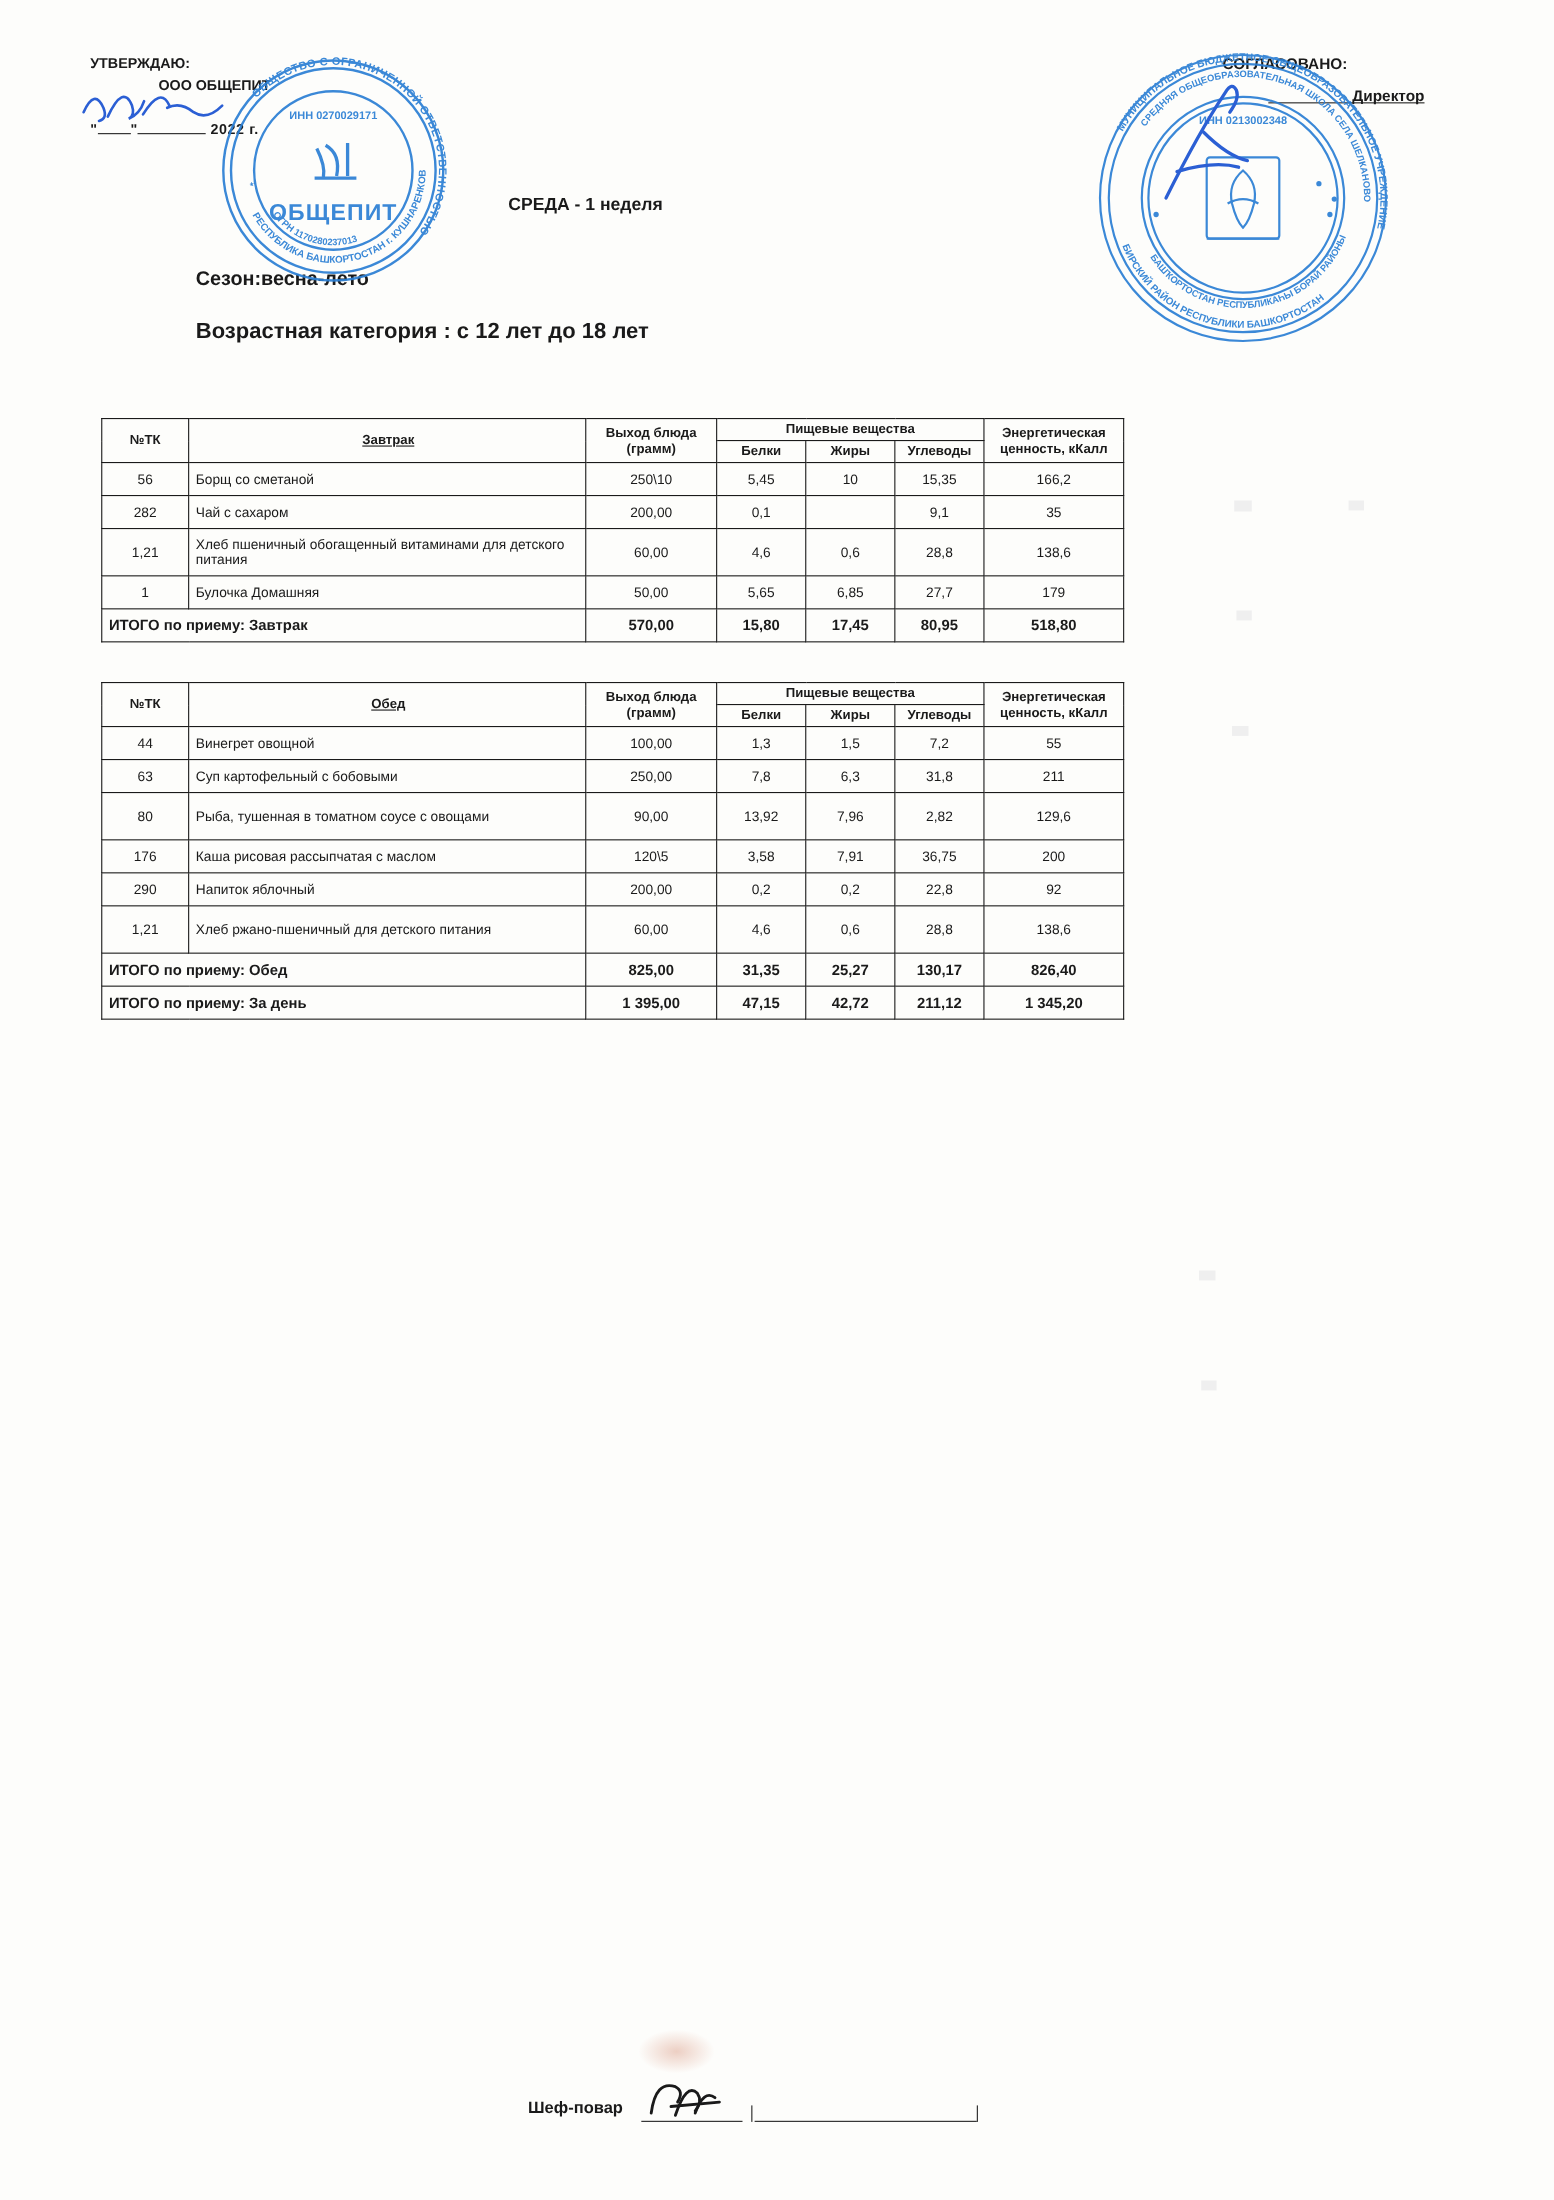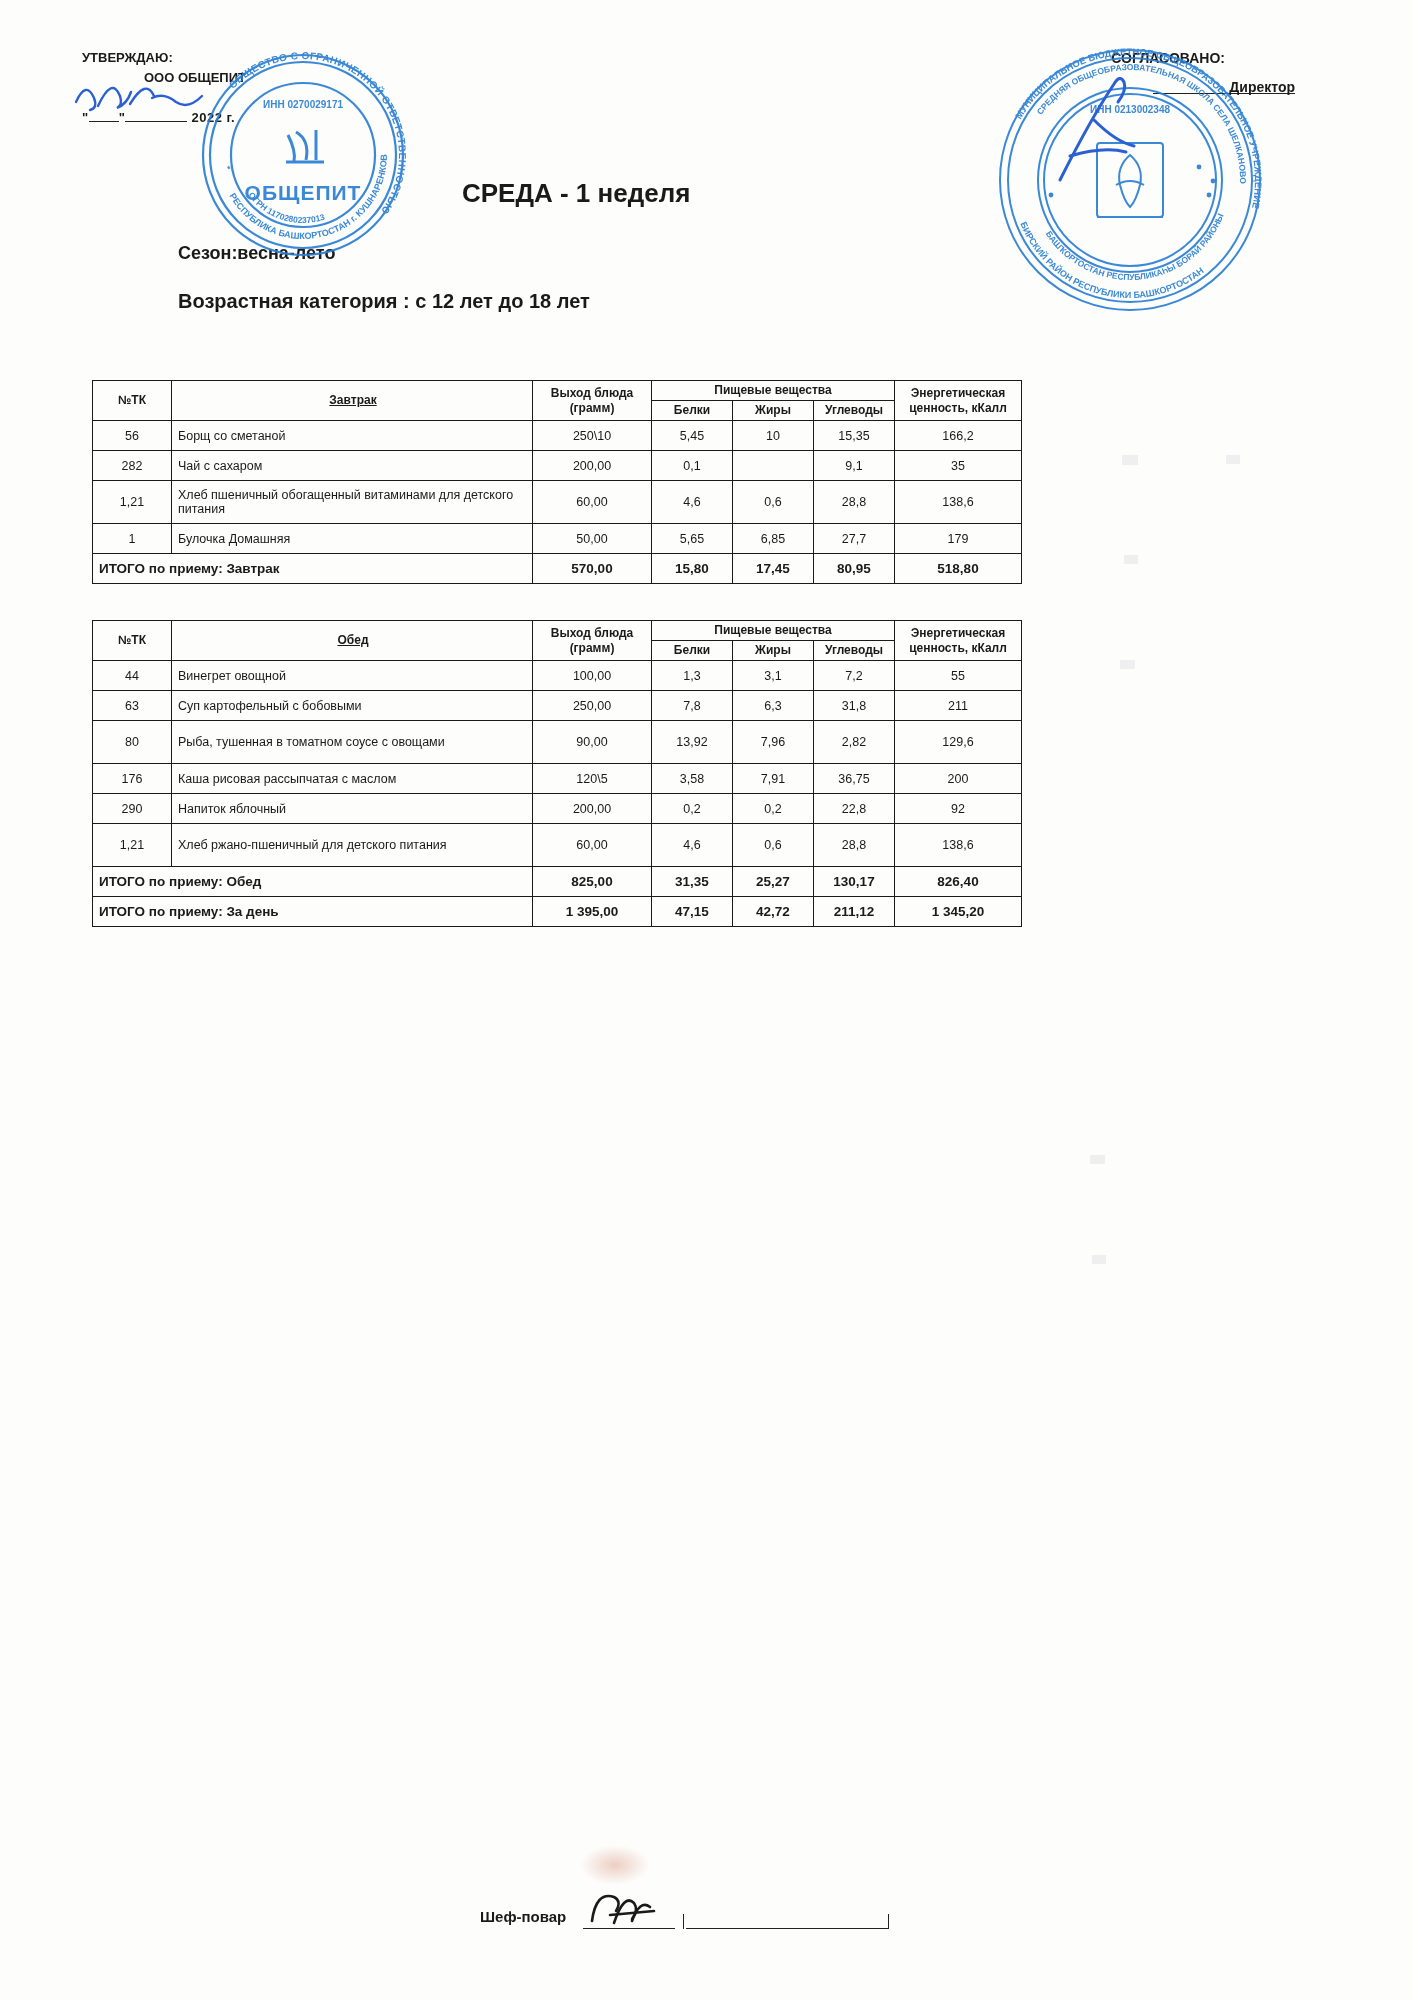--- a/index.html
+++ b/index.html
@@ -86,7 +86,7 @@
     position: absolute;
     left: 462px;
     top: 178px;
-    font-size: 26px;
+    font-size: 16px;
     font-weight: bold;
   }
   .season {

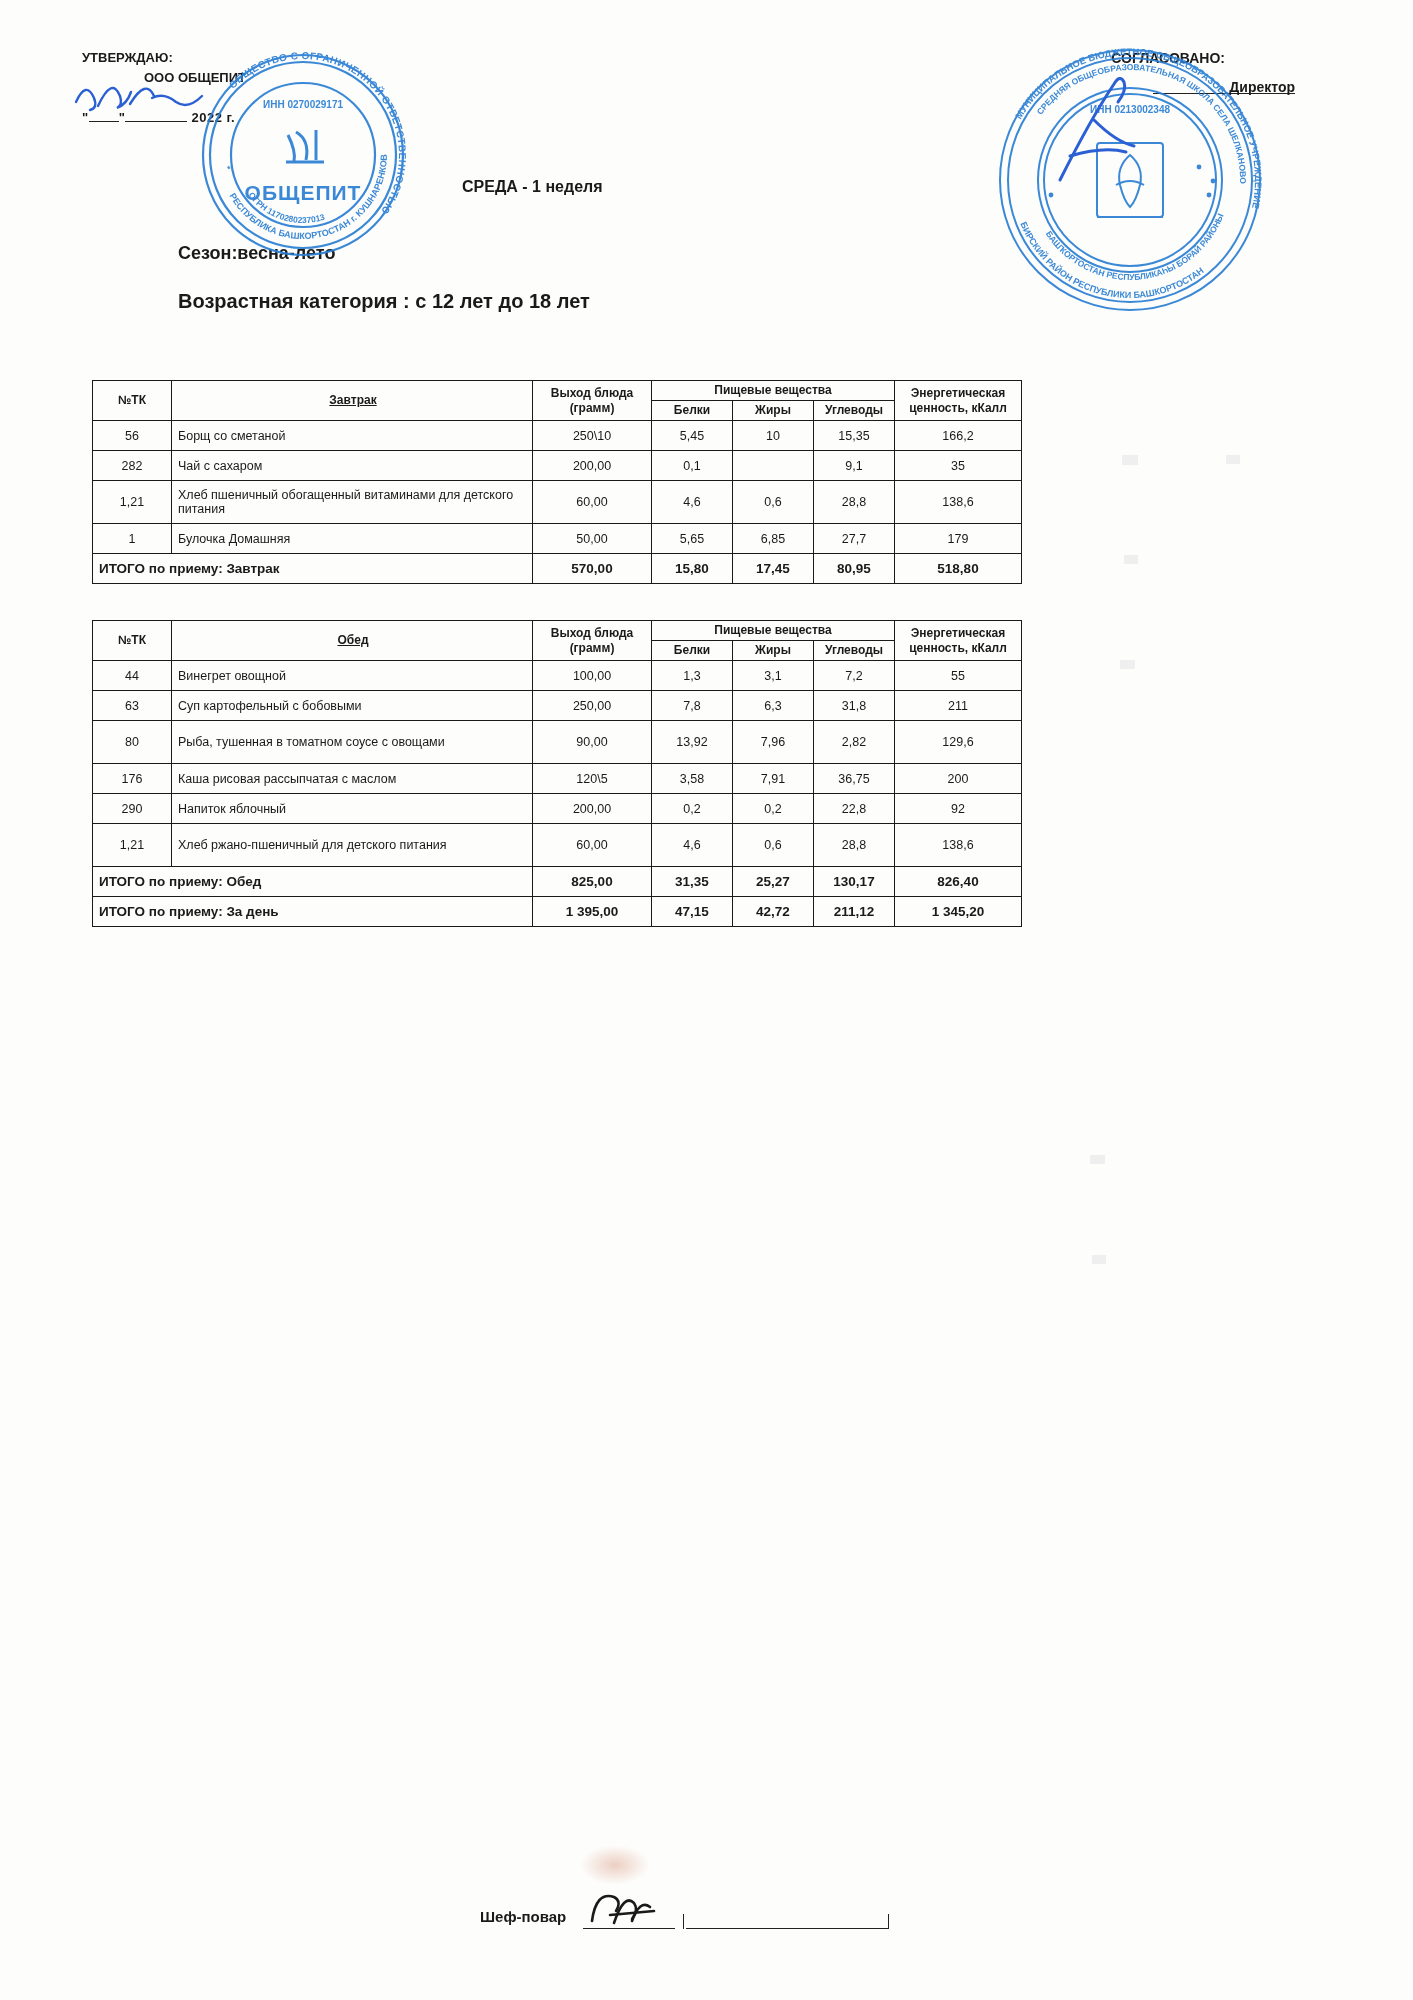--- a/index.html
+++ b/index.html
@@ -477,7 +477,7 @@
         <td class="c-dish">Винегрет овощной</td>
         <td class="c-out">100,00</td>
         <td class="c-val">1,3</td>
-        <td class="c-val">3,1</td>
+        <td class="c-val">1,5</td>
         <td class="c-val">7,2</td>
         <td class="c-kcal">55</td>
       </tr>

